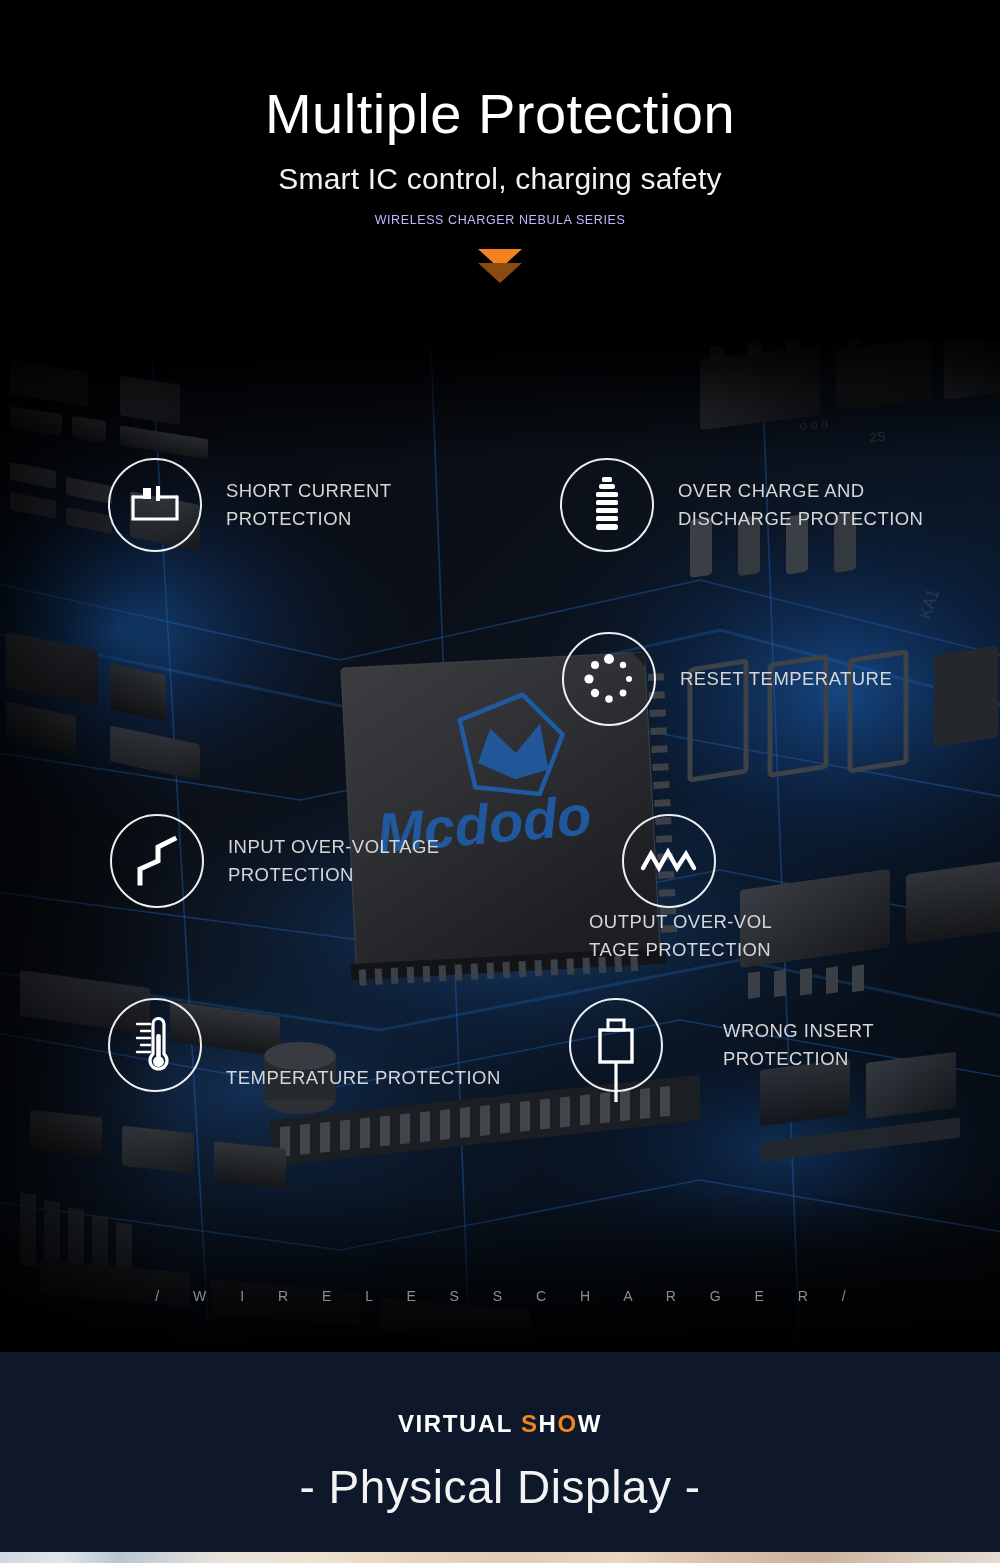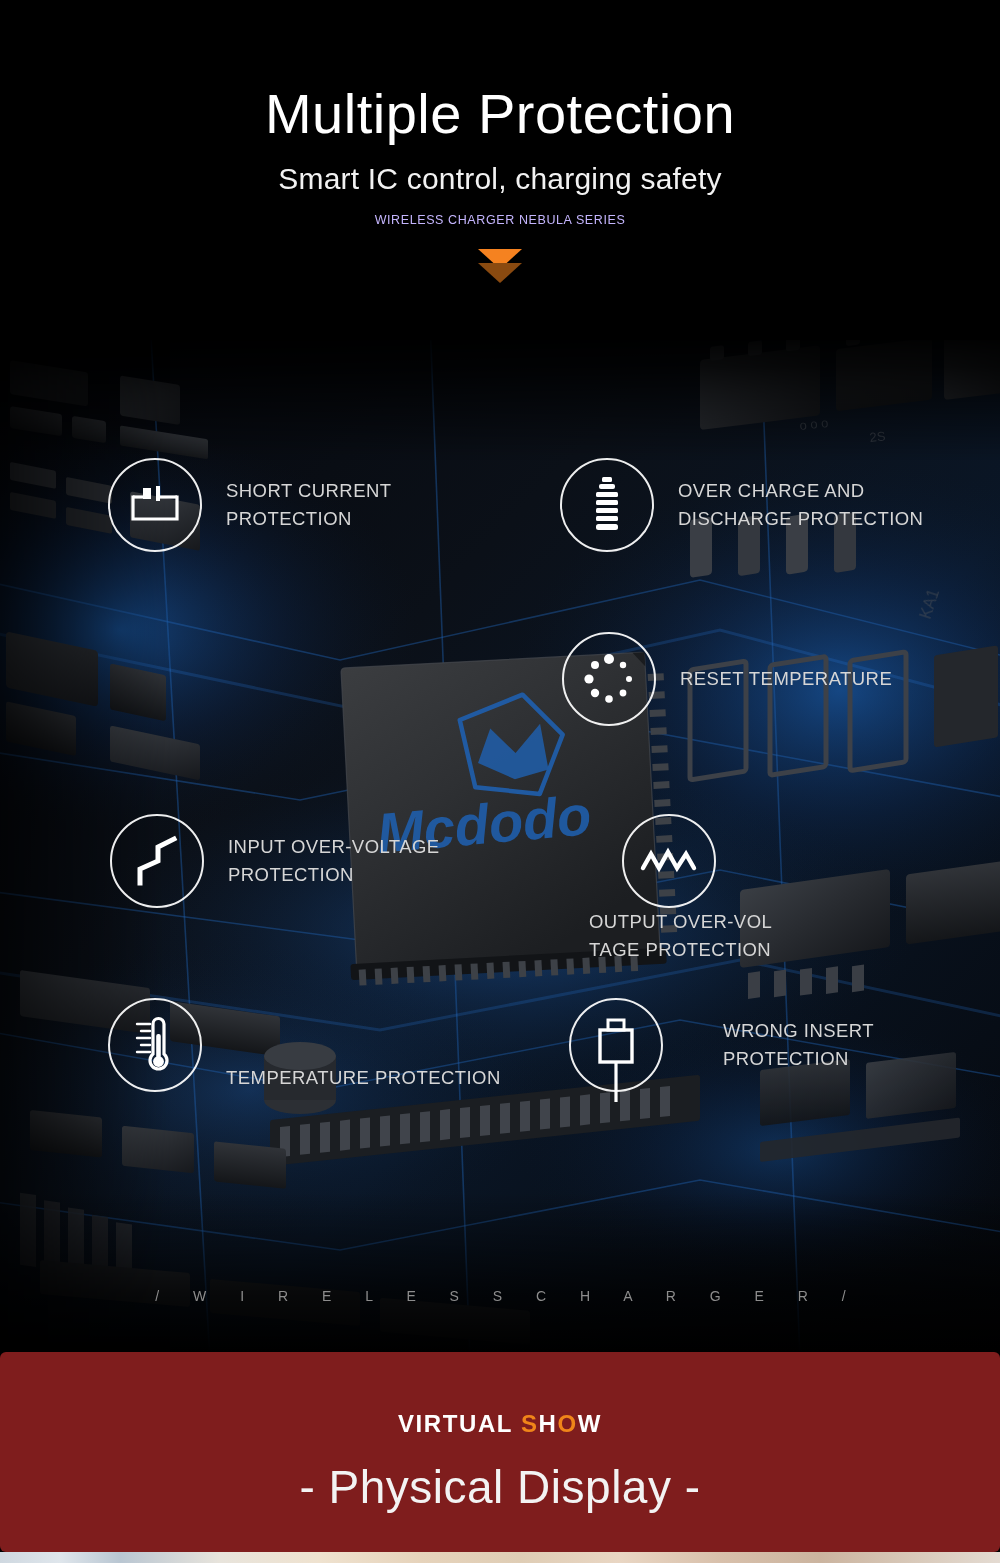--- a/index.html
+++ b/index.html
@@ -157,10 +157,9 @@
     position:absolute;
     left:0; top:1352px;
     width:1000px; height:200px;
-    background:#7f1d1d;
+    background:#0f172a;
     text-align:center;
     z-index:10;
-    border-radius:6px;
   }
   .vshow {
     margin-top:58px;

